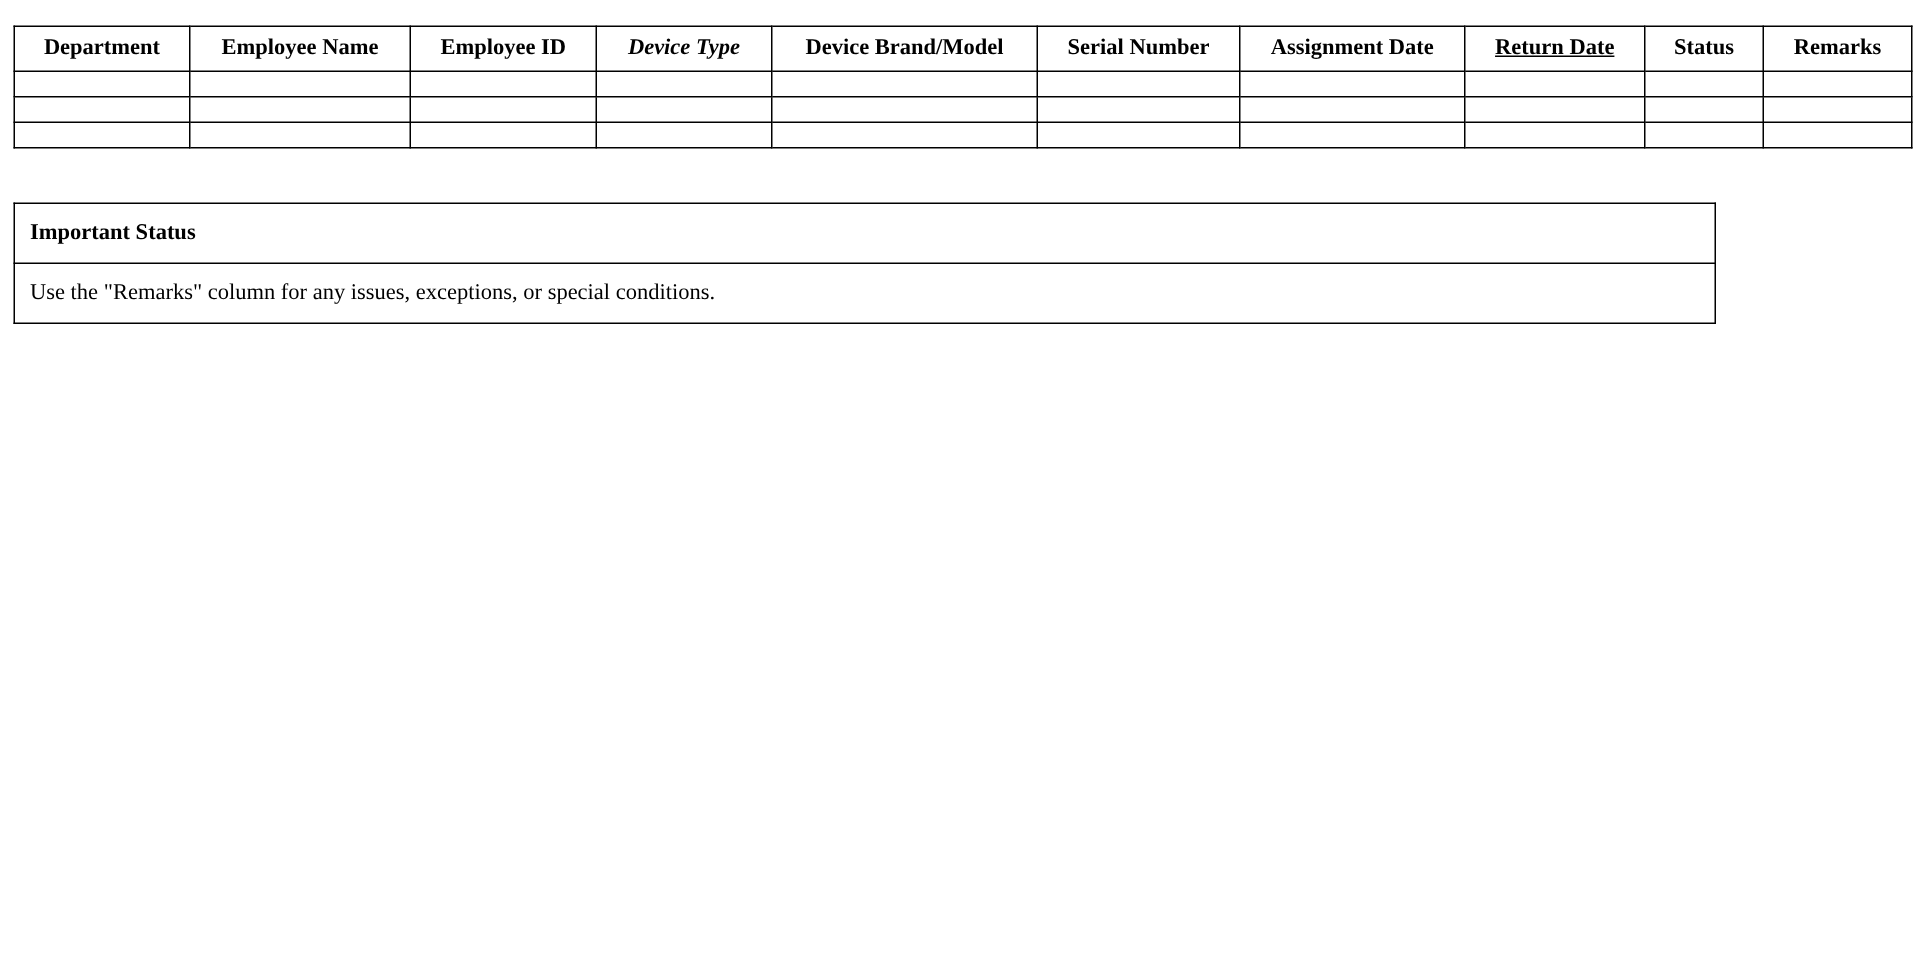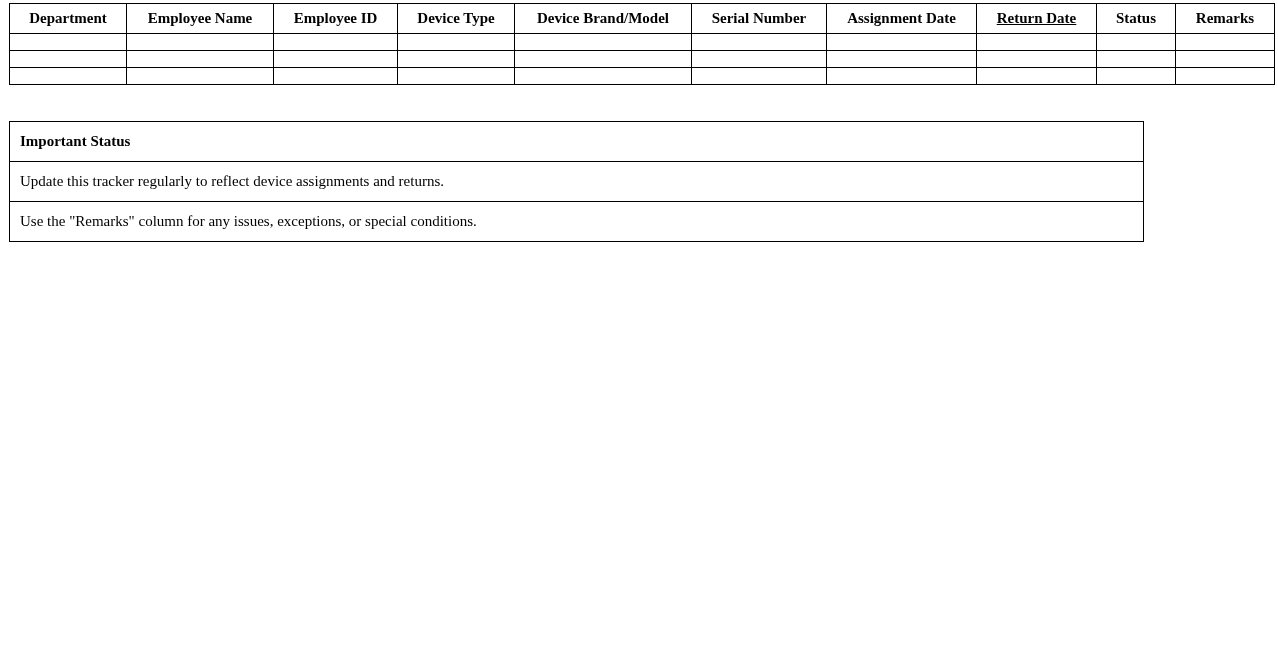--- a/index.html
+++ b/index.html
@@ -19,7 +19,7 @@
     width: 1173px;
     height: 650px;
     box-sizing: border-box;
-    padding: 3px 0 0 9px;
+    padding: 17px 0 0 9px;
   }
 
   

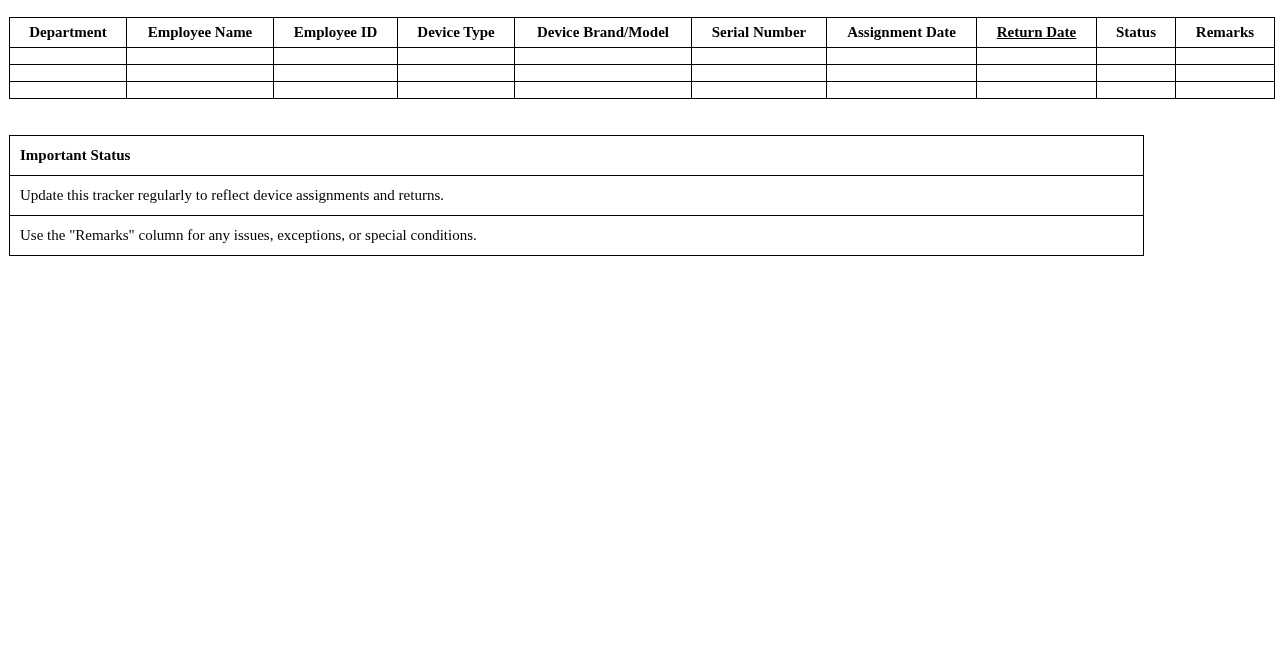--- a/index.html
+++ b/index.html
@@ -52,7 +52,7 @@
   .c0 { width: 104px; }
   .c1 { width: 134px; }
   .c2 { width: 111px; }
-  .c3 { width: 104px; }
+  .c3 { width: 104px; font-style: italic; }
   .c4 { width: 164px; }
   .c5 { width: 122px; }
   .c6 { width: 137px; }

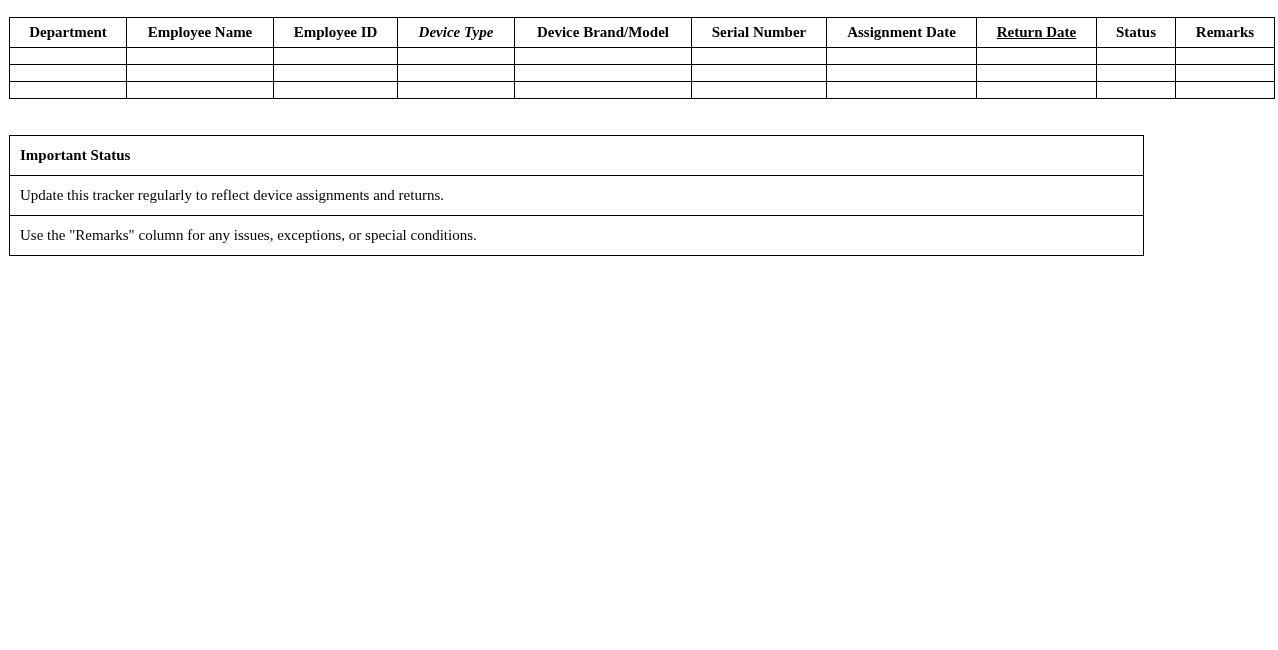--- a/index.html
+++ b/index.html
@@ -152,9 +152,6 @@
     </thead>
     <tbody>
       <tr>
-        <td>Update this tracker regularly to reflect device assignments and returns.</td>
-      </tr>
-      <tr>
         <td>Use the "Remarks" column for any issues, exceptions, or special conditions.</td>
       </tr>
     </tbody>

